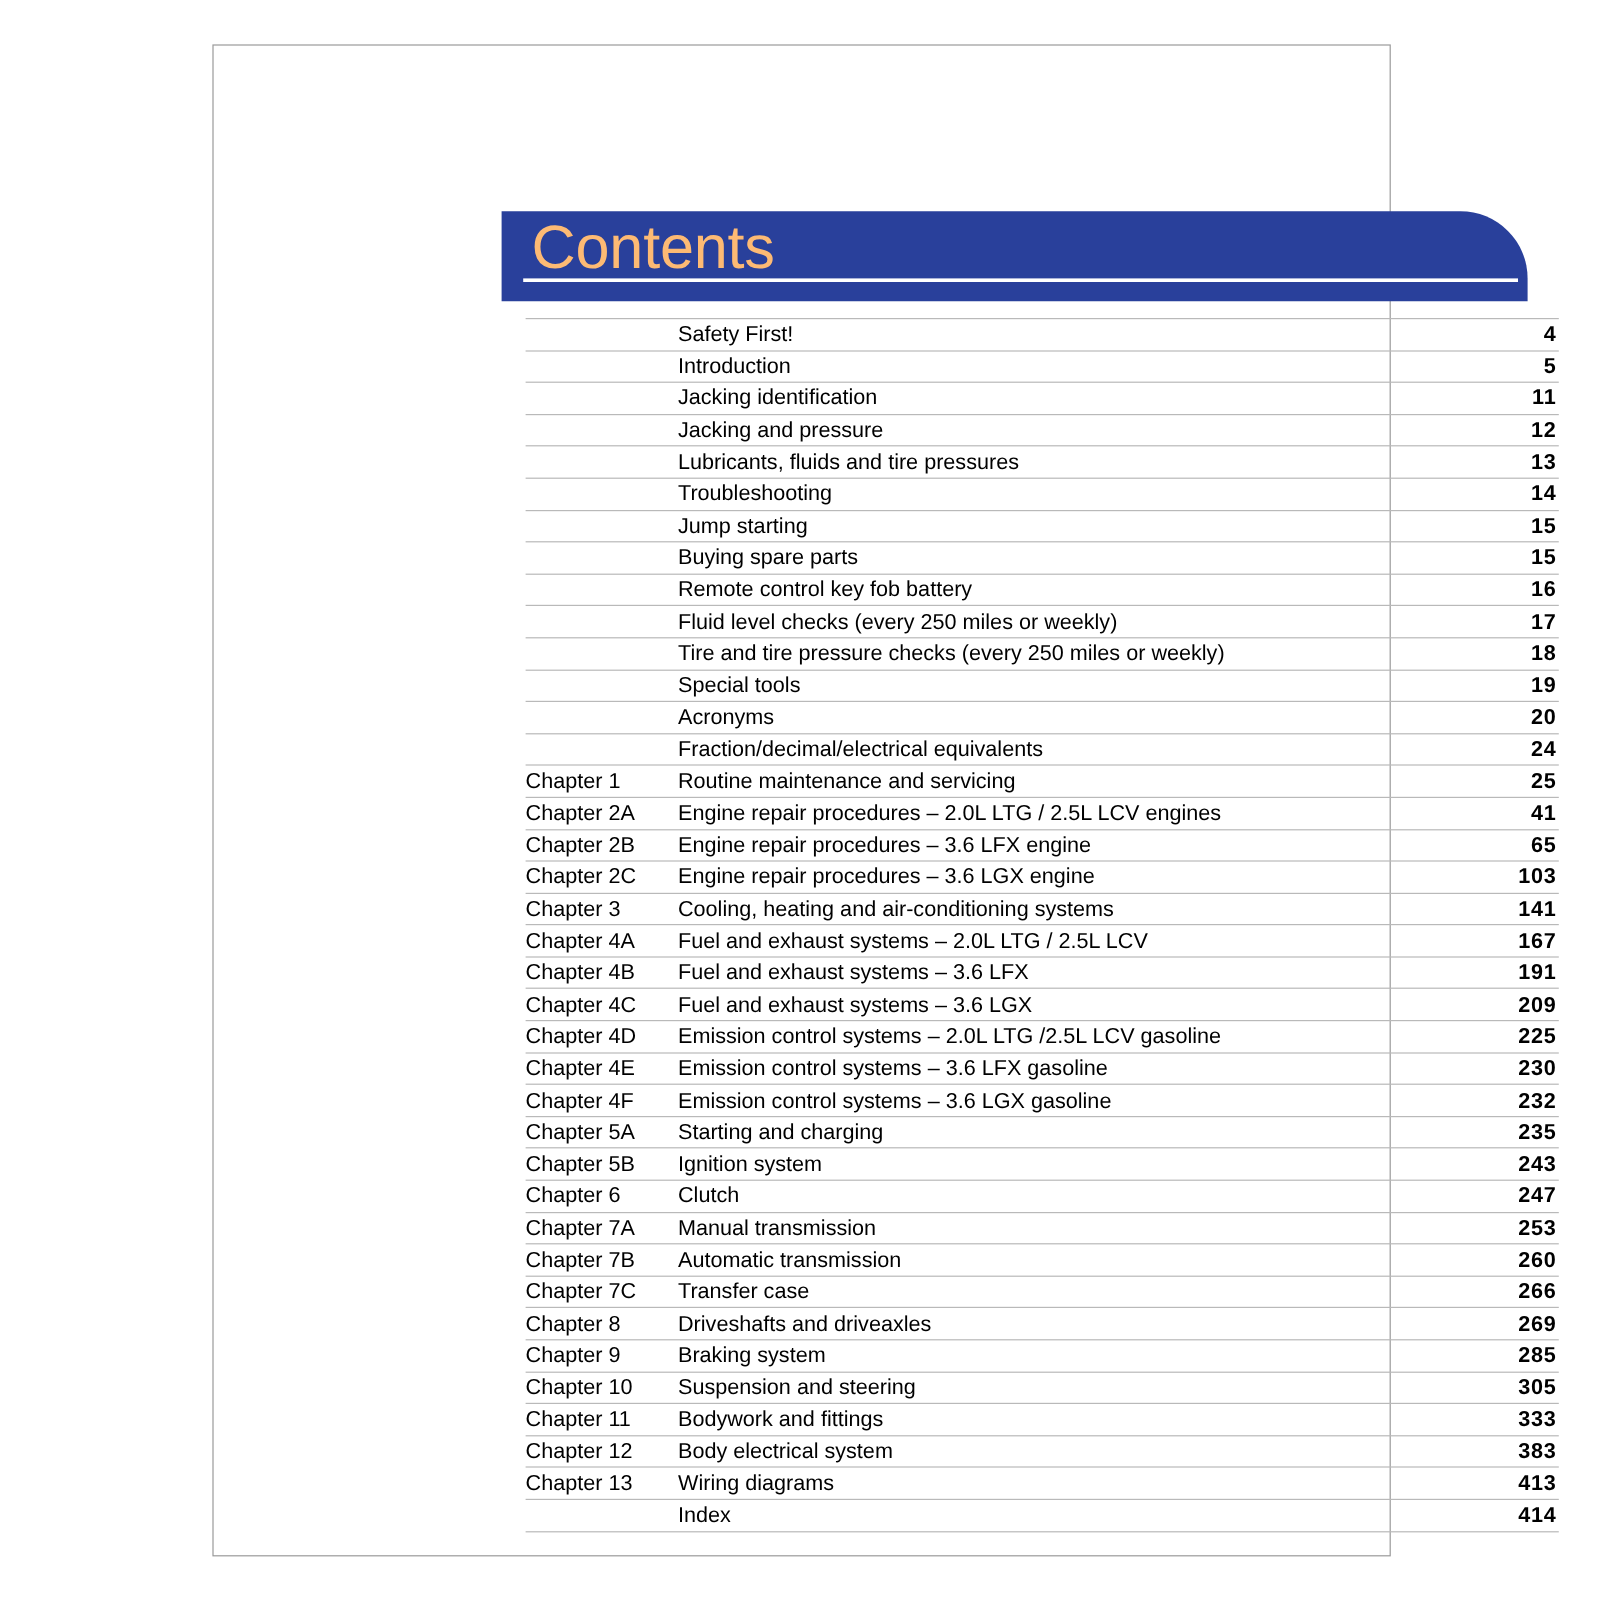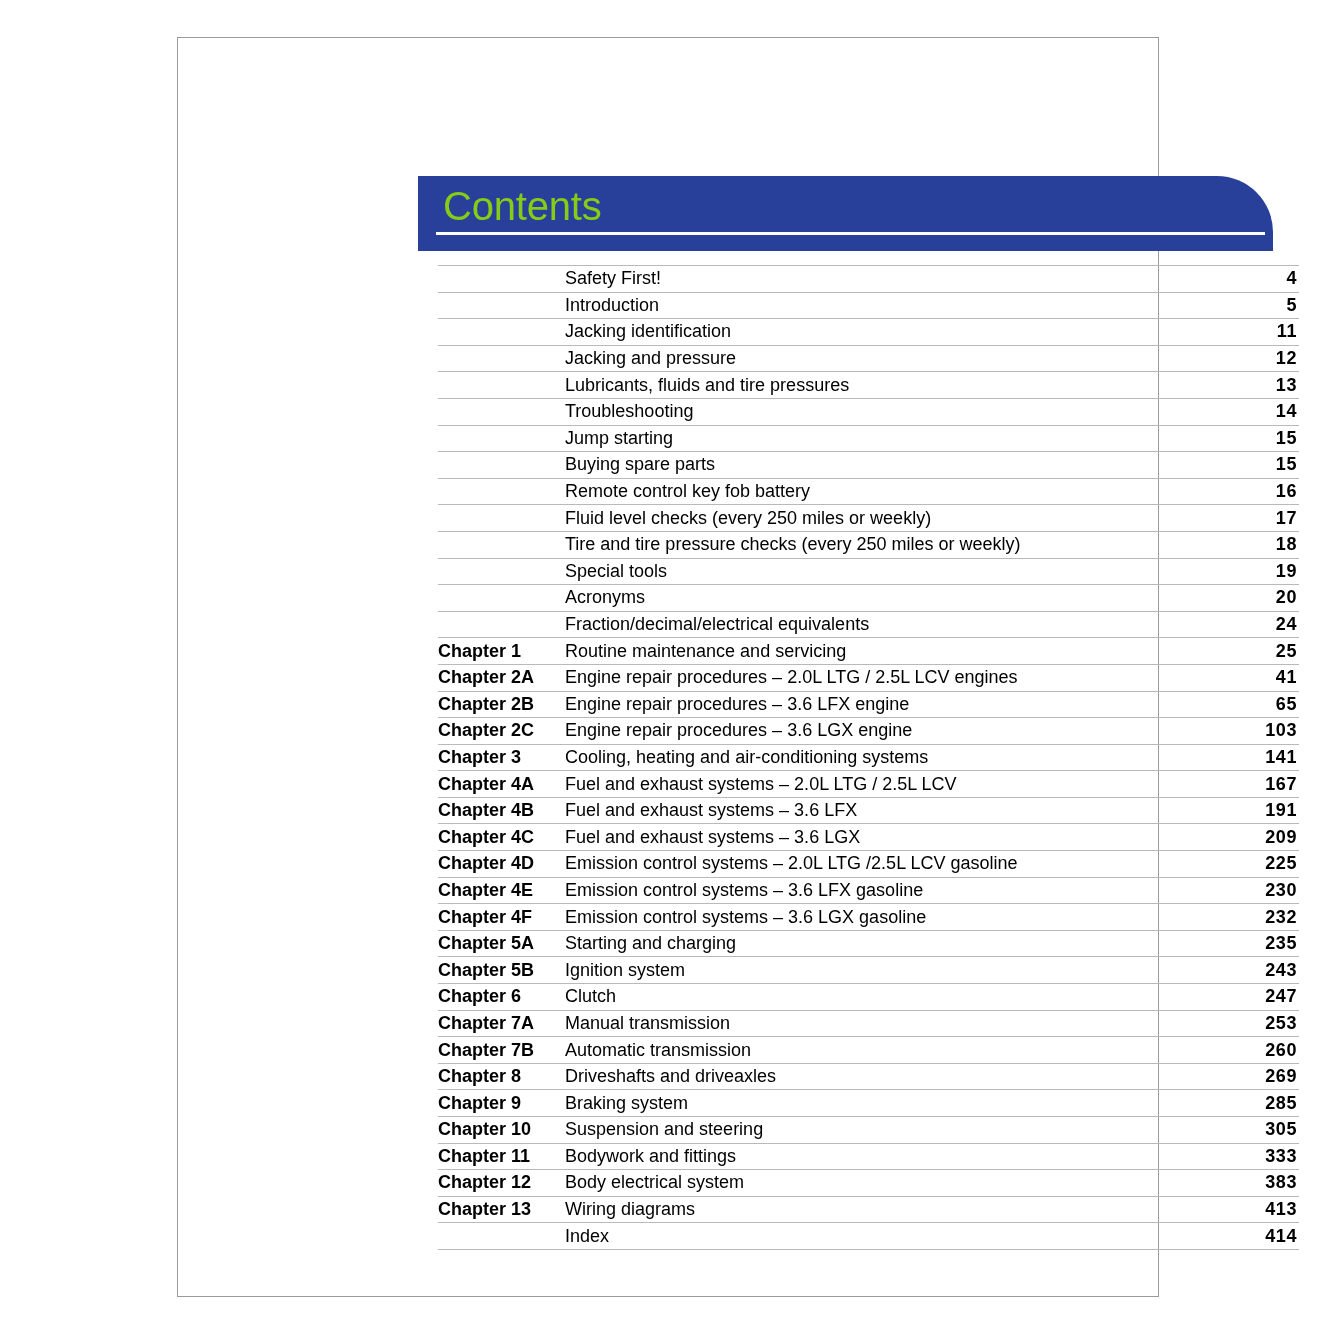--- a/index.html
+++ b/index.html
@@ -45,8 +45,8 @@
     position: absolute;
     left: 25px;
     top: 7px;
-    color: #84cc16;
-    font-size: 40px;
+    color: #fdba74;
+    font-size: 51px;
     font-weight: 400;
     letter-spacing: -0.2px;
     line-height: 46px;

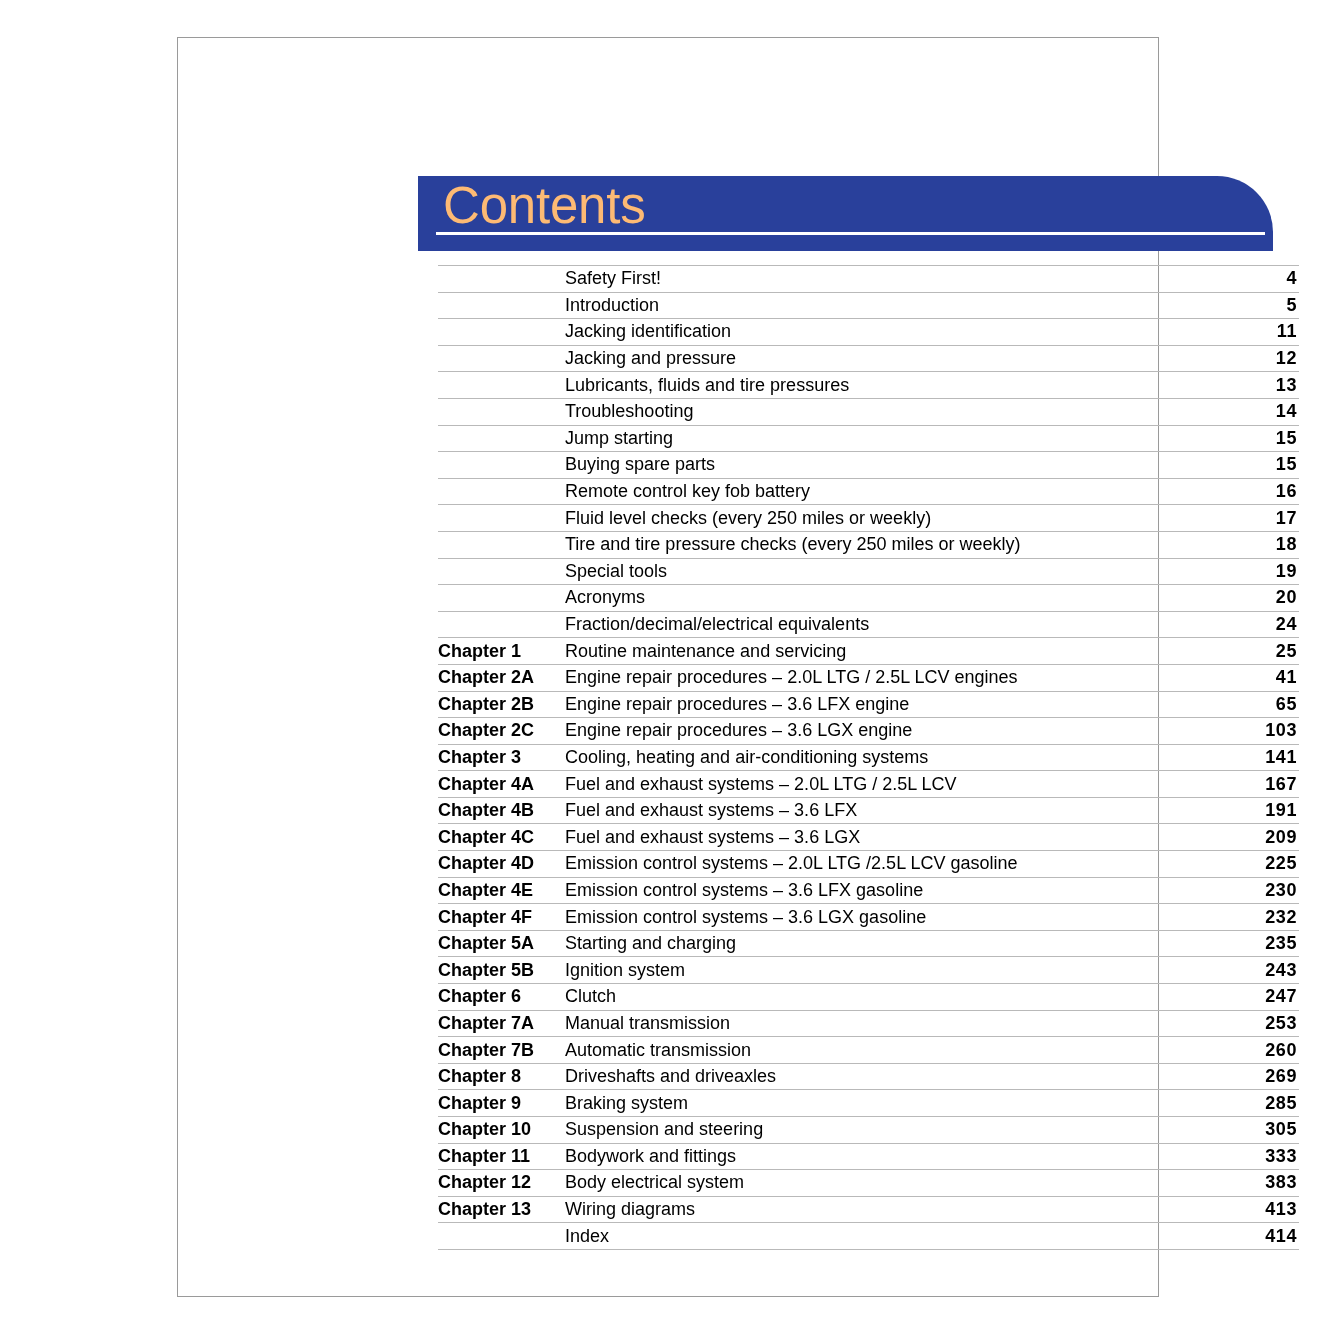--- a/index.html
+++ b/index.html
@@ -85,7 +85,6 @@
   .col-chapter {
     width: 123px;
     padding-right: 4px !important;
-    font-weight: bold;
   }
   .col-title {
     width: 640px;

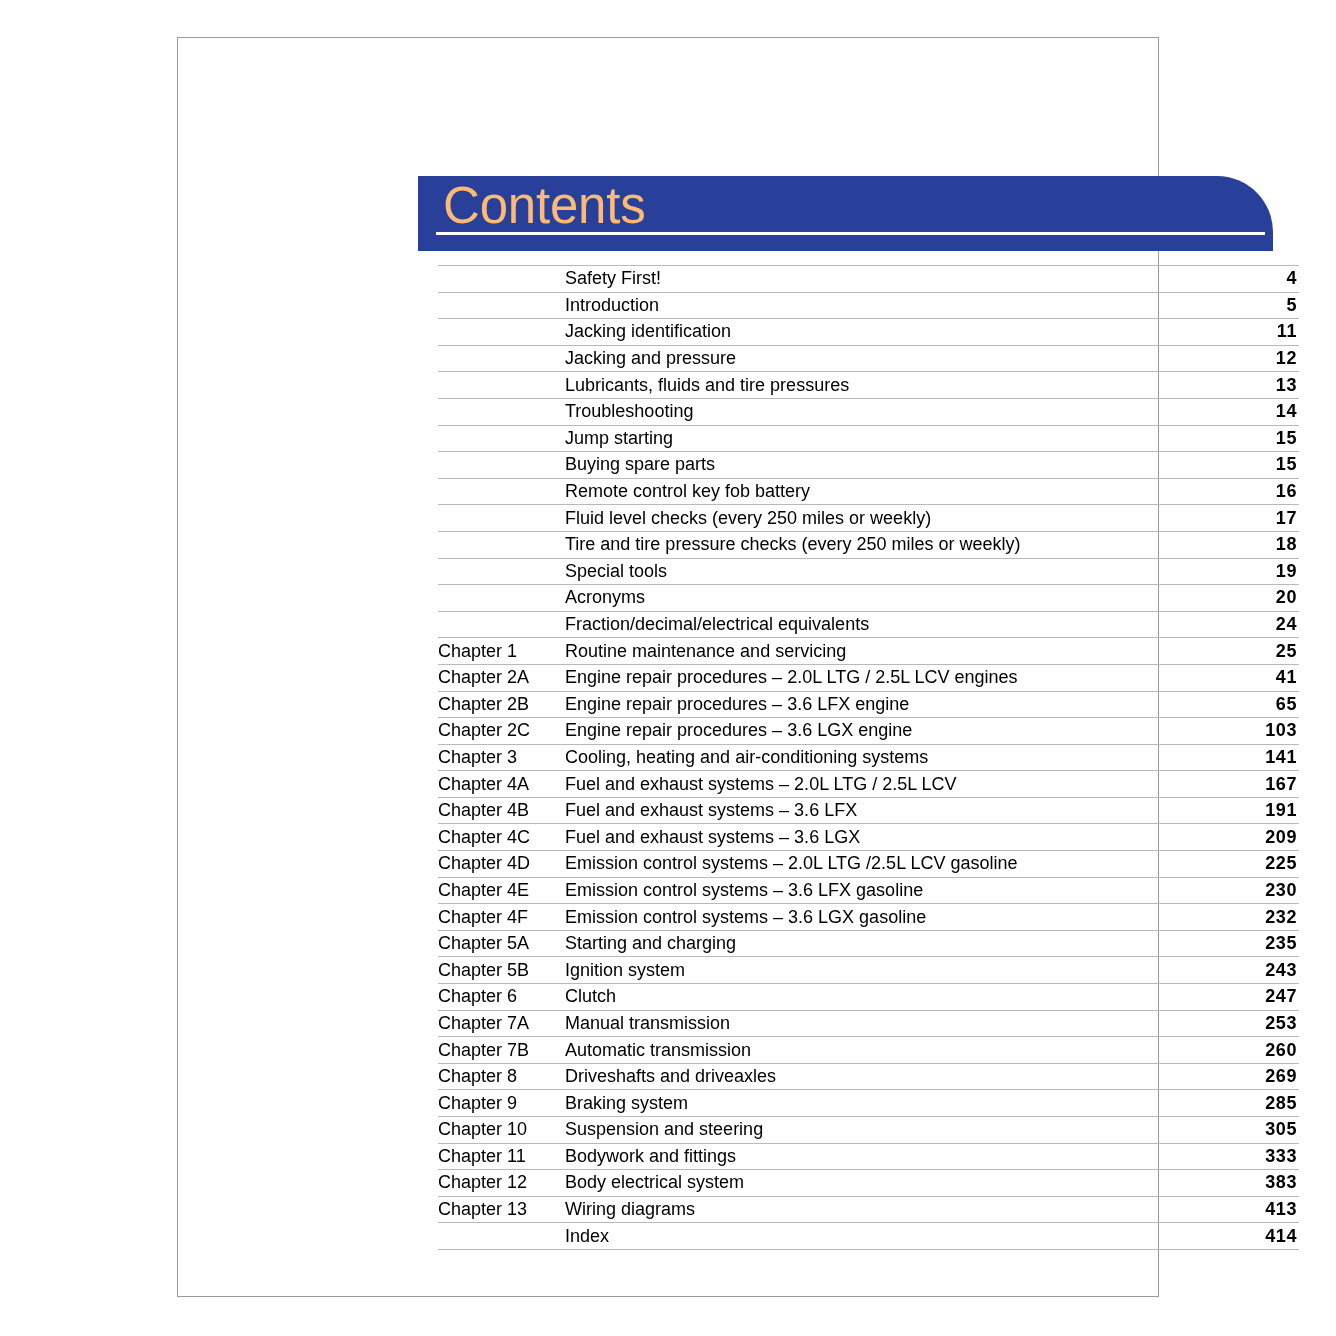--- a/index.html
+++ b/index.html
@@ -262,6 +262,11 @@
             <td class="col-page">260</td>
           </tr>
           <tr>
+            <td class="col-chapter">Chapter 7C</td>
+            <td class="col-title">Transfer case</td>
+            <td class="col-page">266</td>
+          </tr>
+          <tr>
             <td class="col-chapter">Chapter 8</td>
             <td class="col-title">Driveshafts and driveaxles</td>
             <td class="col-page">269</td>

